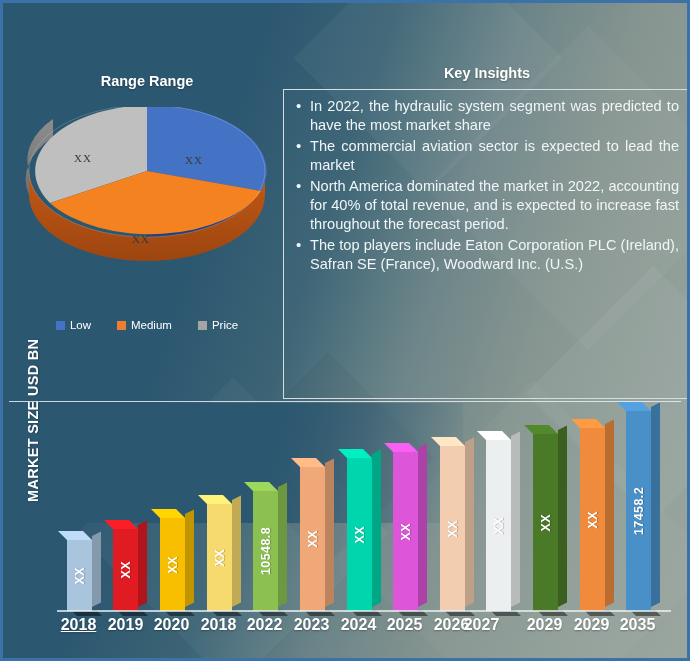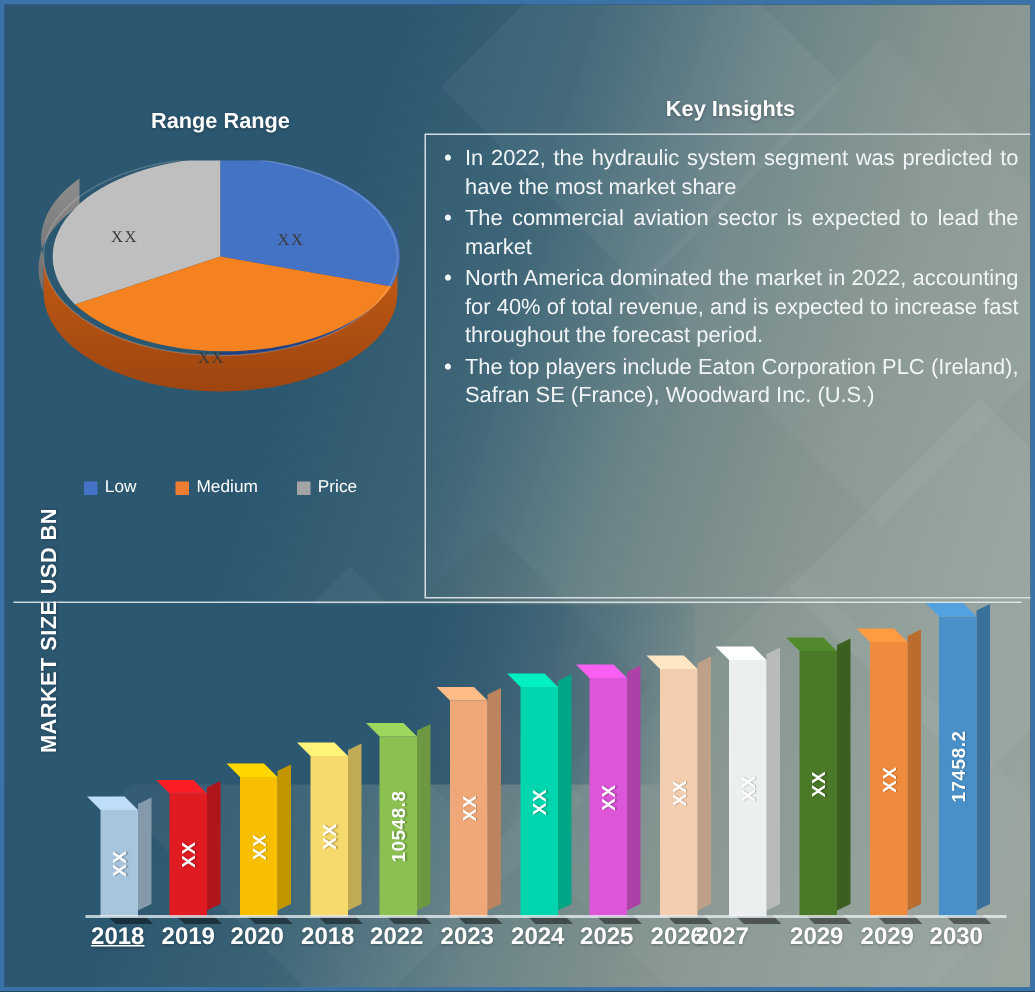--- a/index.html
+++ b/index.html
@@ -379,7 +379,7 @@
         <span class="x-label" style="left: 401px; width: 47px;">2027</span>
         <span class="x-label" style="left: 464px; width: 47px;">2029</span>
         <span class="x-label" style="left: 511px; width: 47px;">2029</span>
-        <span class="x-label" style="left: 557px; width: 47px;">2030</span>
+        <span class="x-label" style="left: 557px; width: 47px;">2035</span>
       </div>
   </div>
 

